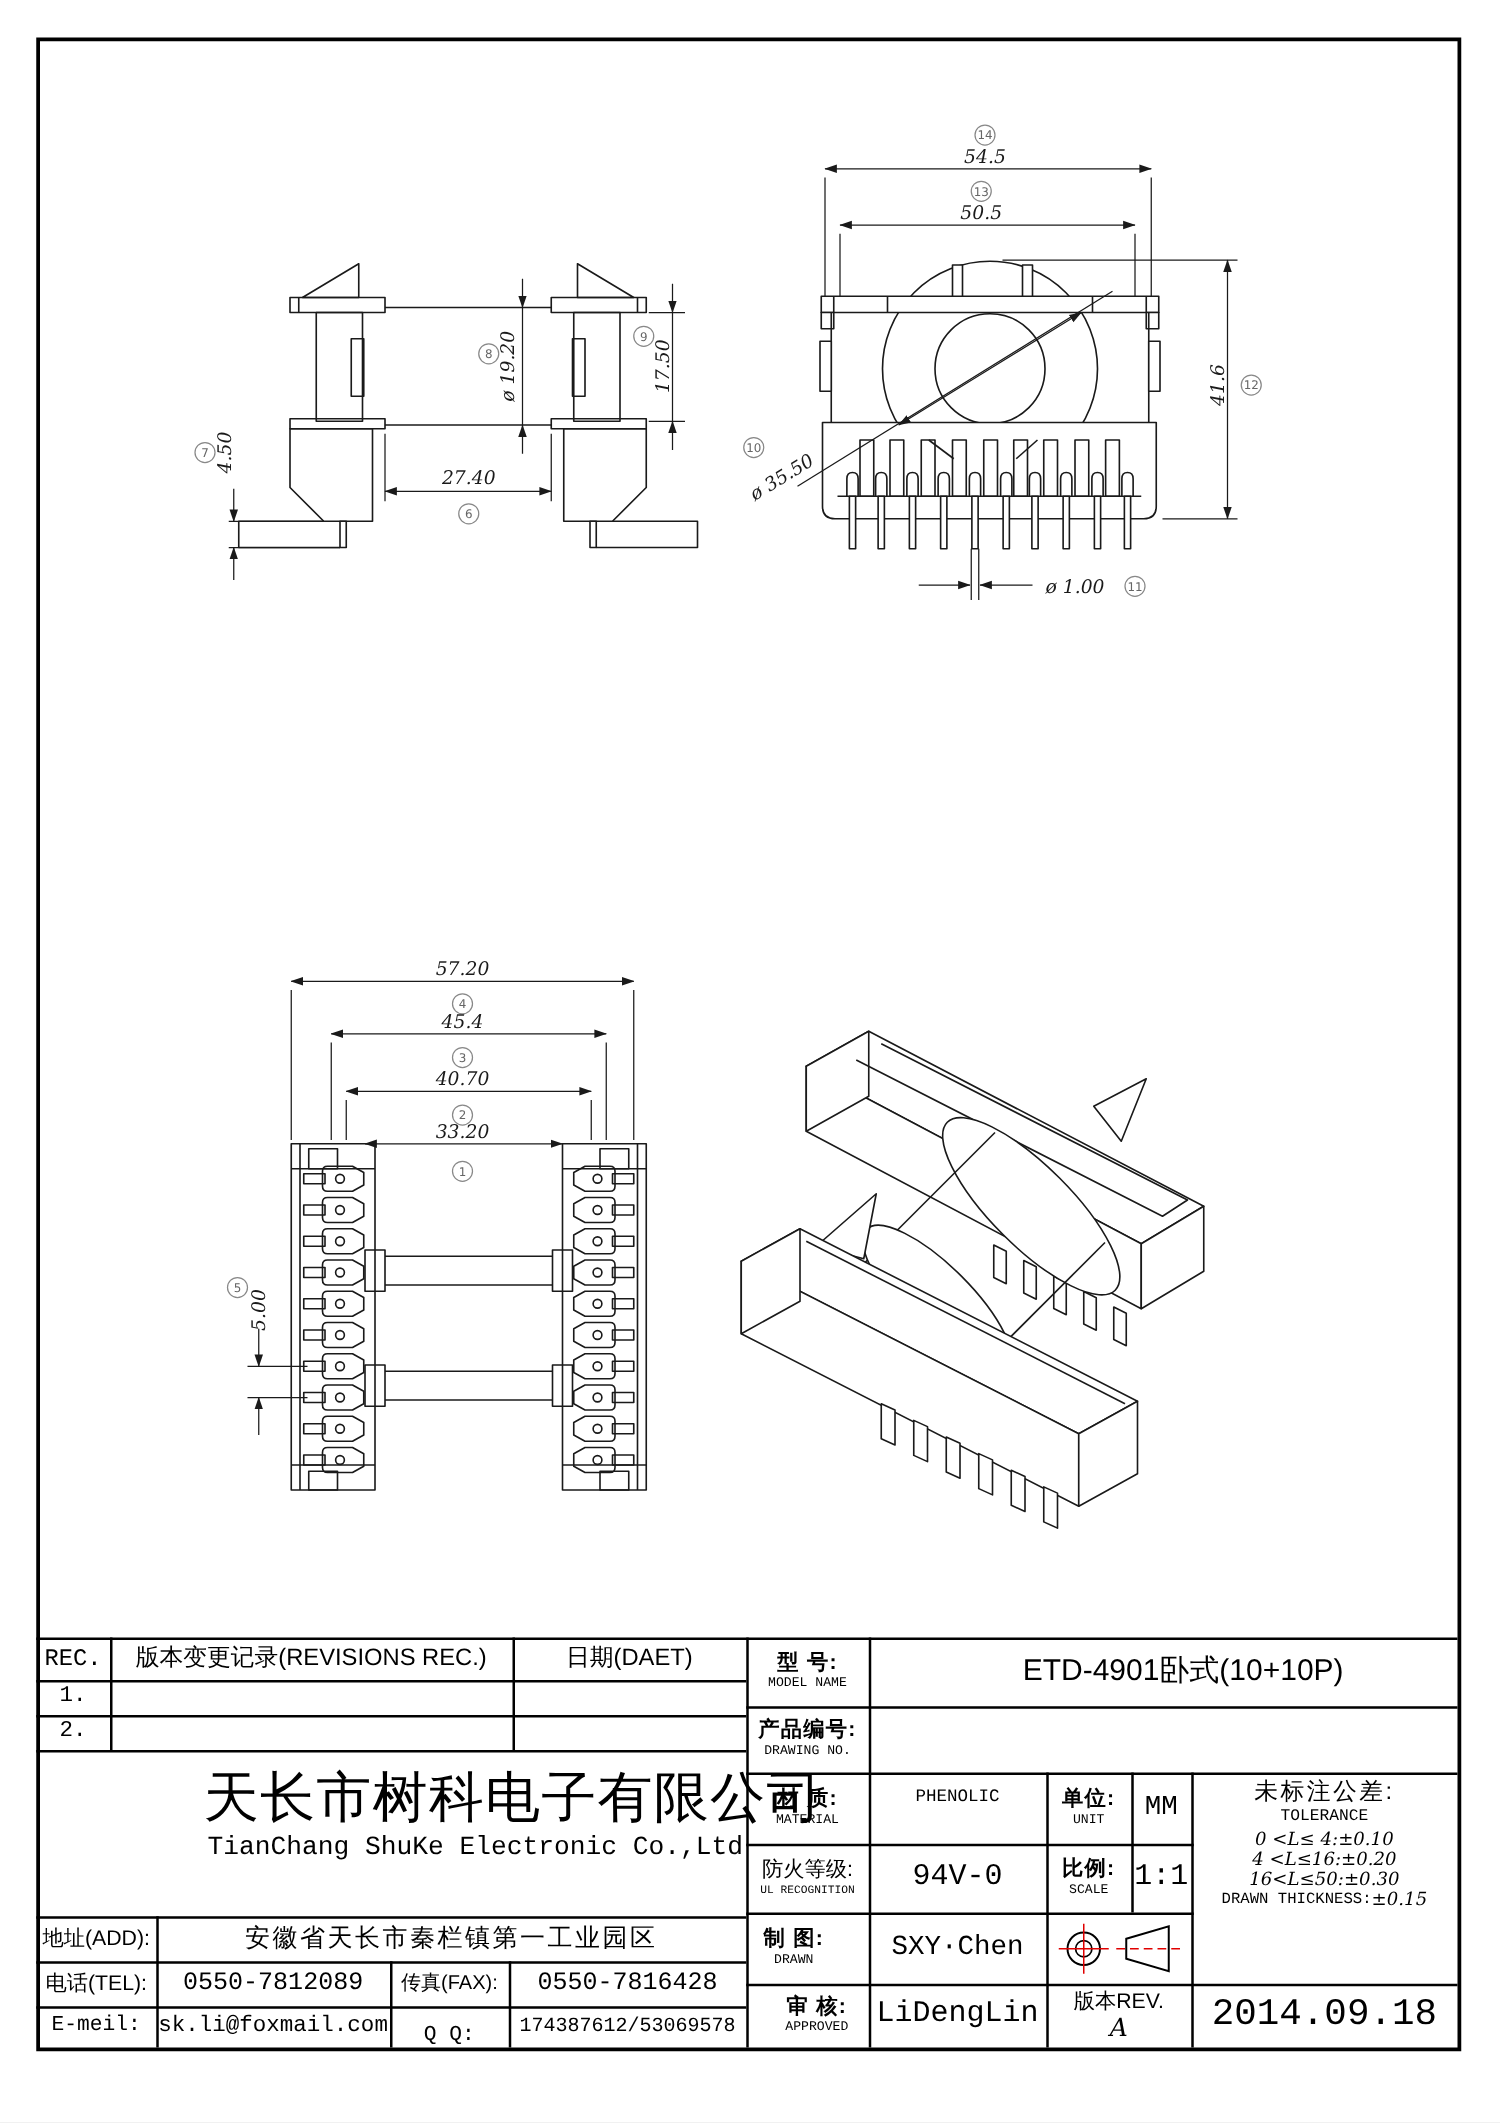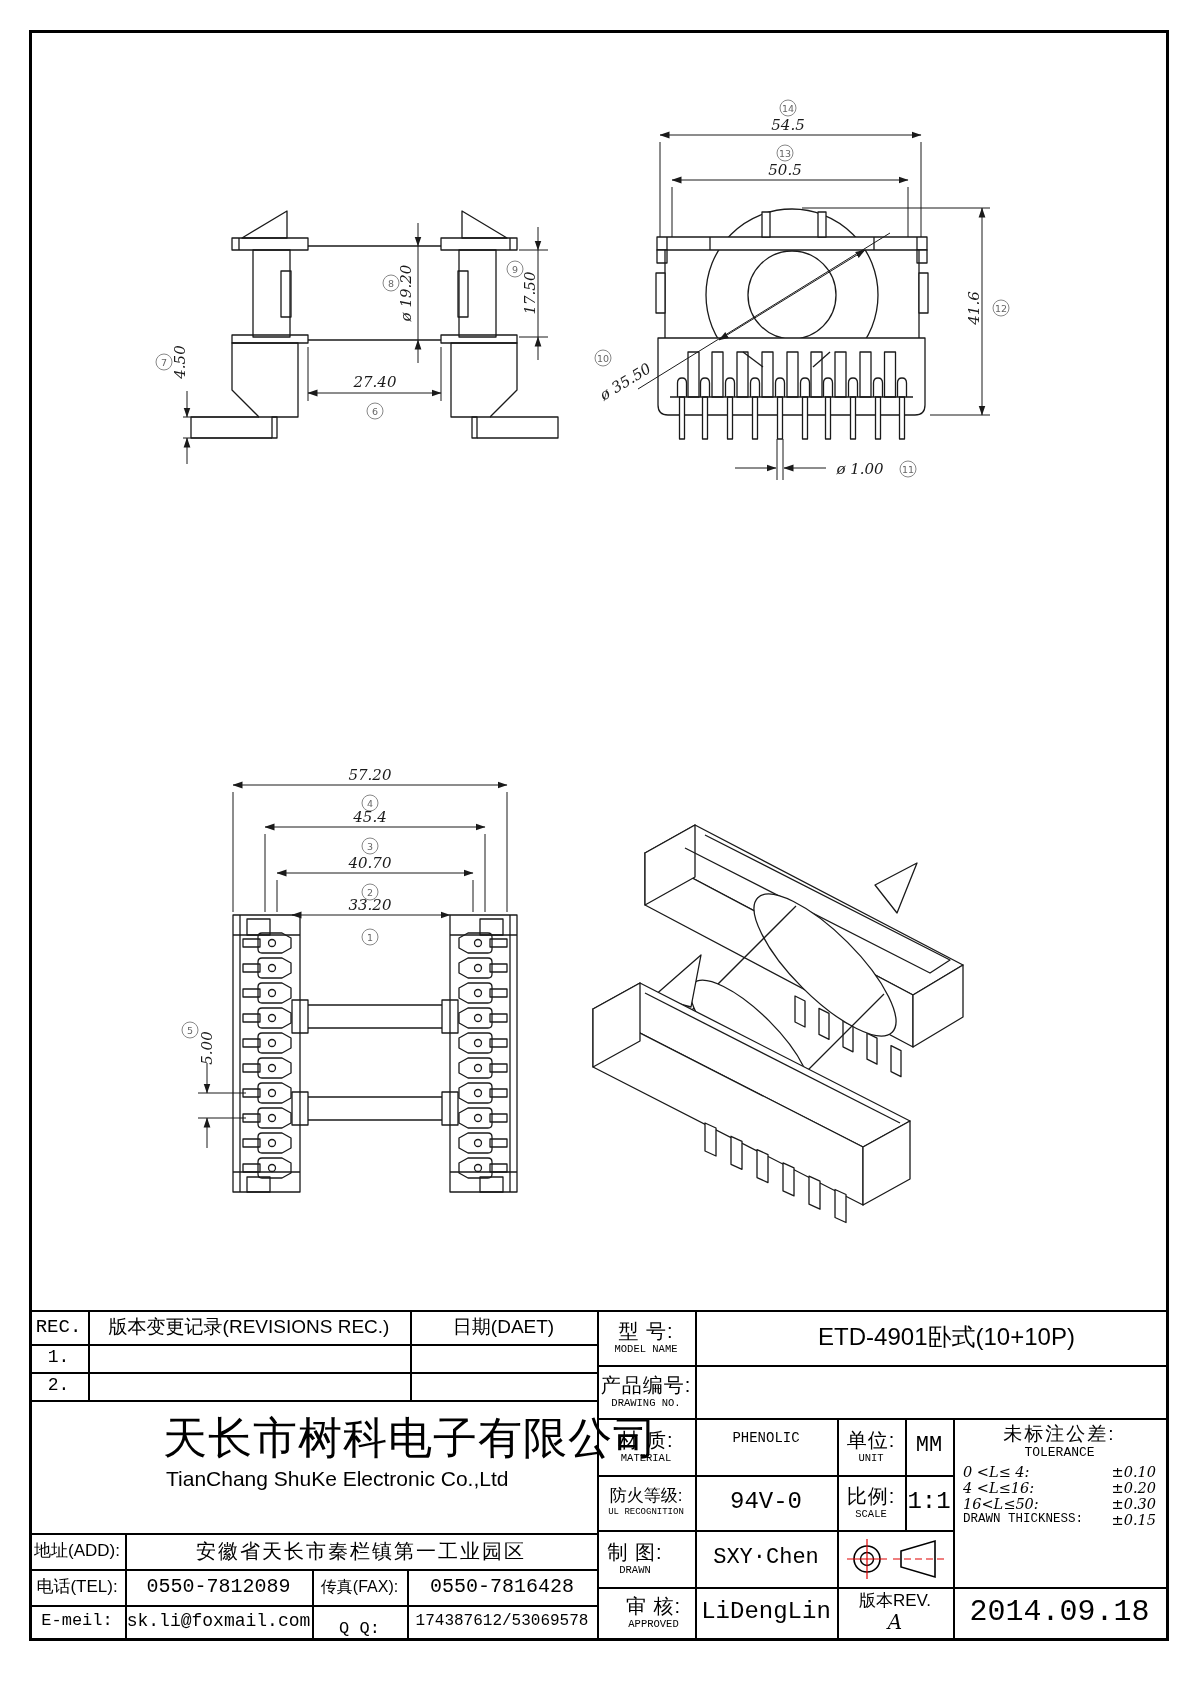--- a/index.html
+++ b/index.html
@@ -22,7 +22,7 @@
   .col{flex-direction:column;}
   .mono{font-family:"Liberation Mono","DejaVu Sans Mono",monospace;}
   .serifit{font-family:"DejaVu Serif",serif;font-style:italic;}
-  .lblcn{font-size:20px;letter-spacing:1px;}
+  .lblcn{font-size:17px;letter-spacing:1px;font-weight:bold;}
   .lblen{font-size:10.5px;font-family:"Liberation Mono","DejaVu Sans Mono",monospace;margin-top:2px;}
   .tolrow{display:flex;justify-content:space-between;width:100%;
           font:italic 14.5px "DejaVu Serif",serif;}

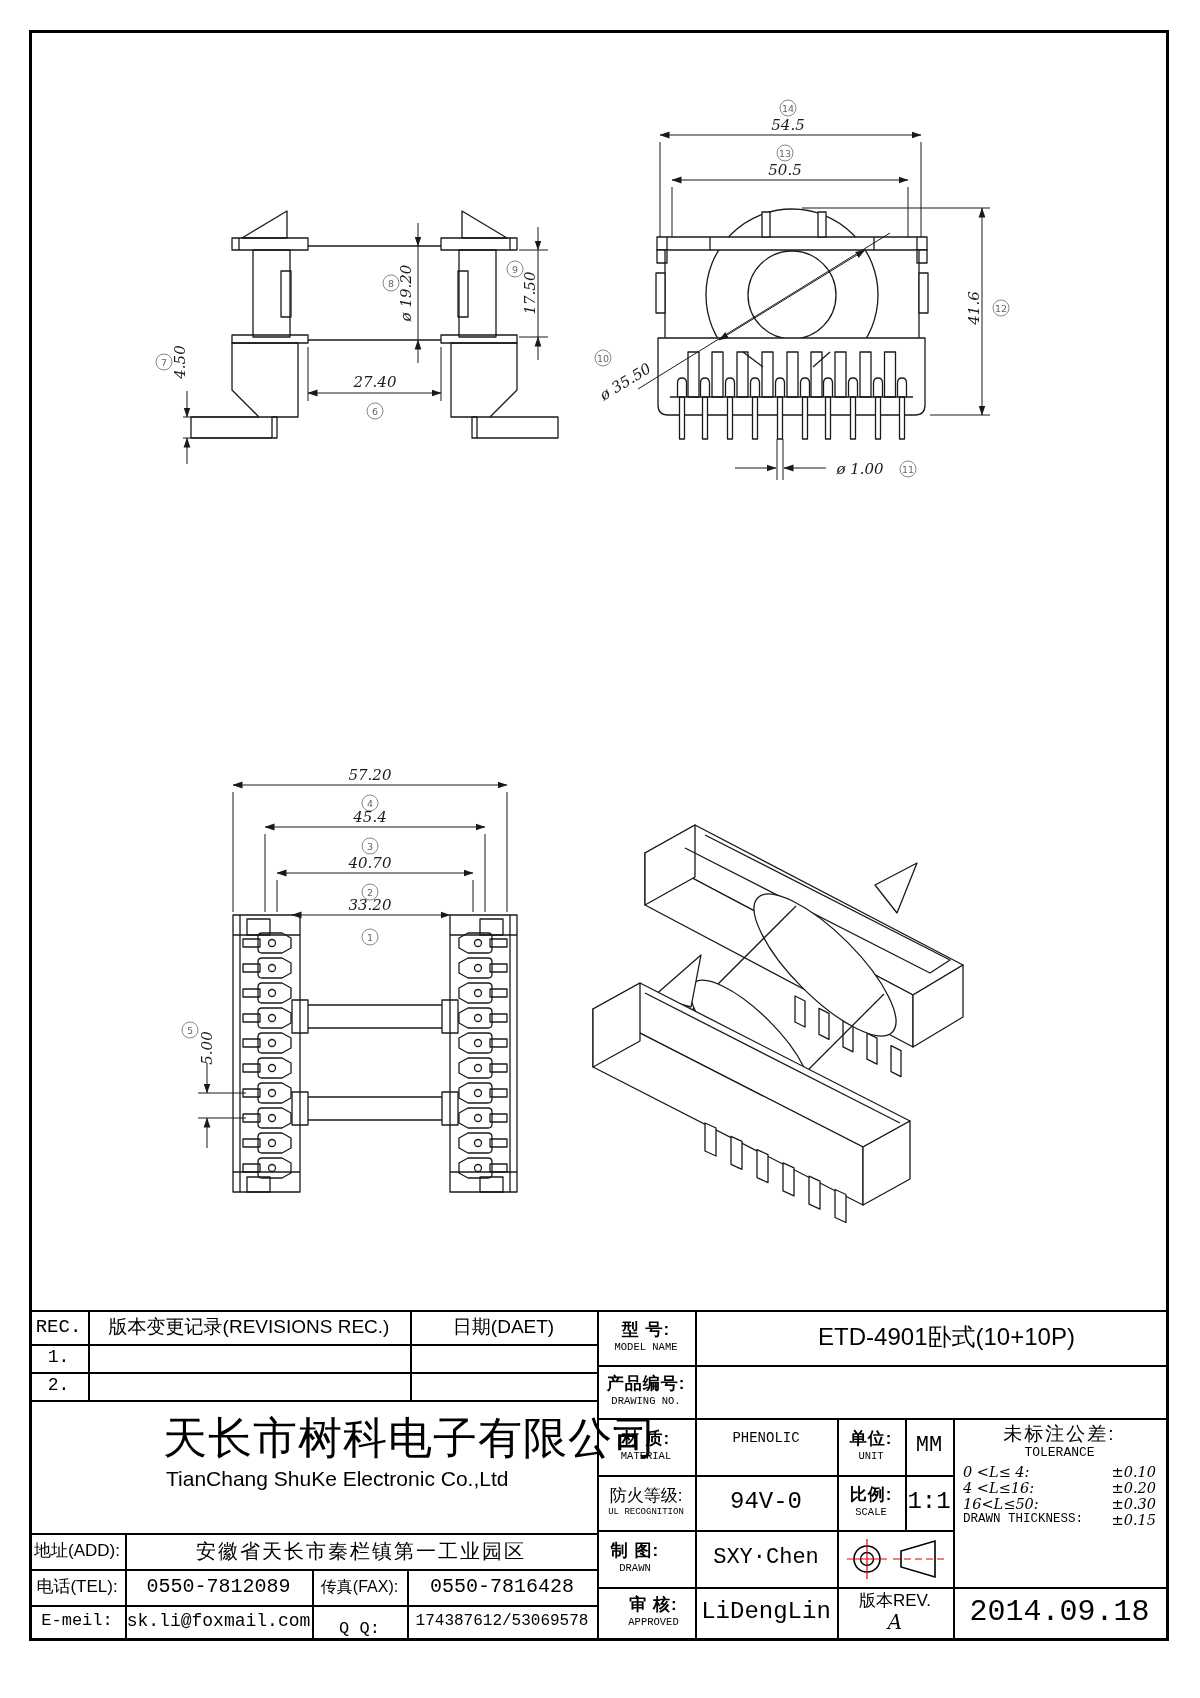--- a/index.html
+++ b/index.html
@@ -32,7 +32,7 @@
   .cname{position:absolute;left:163px;top:1409px;font-size:44px;letter-spacing:1px;
          font-family:"DejaVu Serif",serif;white-space:nowrap;}
   .ename{position:absolute;left:166px;top:1467px;font-size:21px;white-space:nowrap;
-         font-family:Liberation Sans, sans-serif;}
+         font-family:Liberation Mono, monospace;}
 </style>
 </head>
 <body>

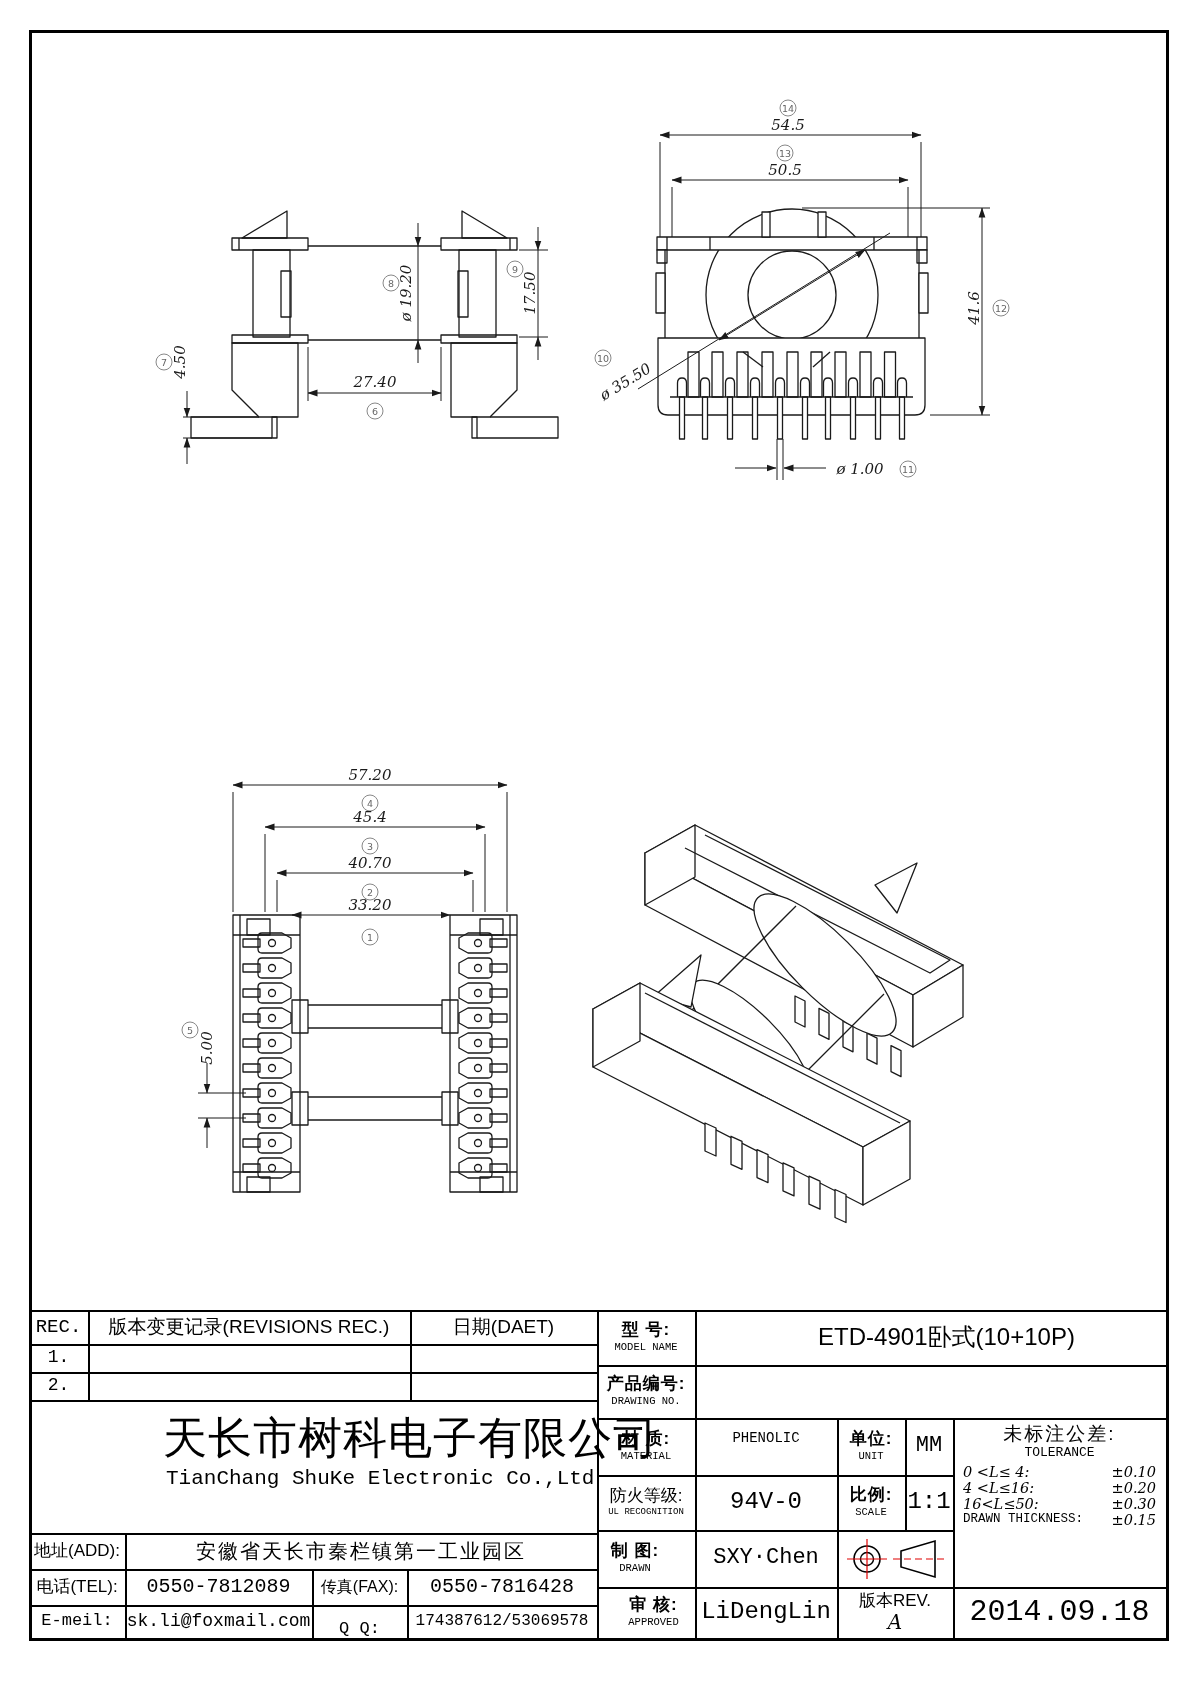--- a/index.html
+++ b/index.html
@@ -24,7 +24,7 @@
   .serifit{font-family:"DejaVu Serif",serif;font-style:italic;}
   .lblcn{font-size:17px;letter-spacing:1px;font-weight:bold;}
   .lblen{font-size:10.5px;font-family:"Liberation Mono","DejaVu Sans Mono",monospace;margin-top:2px;}
-  .tolrow{display:flex;justify-content:space-between;width:100%;
+  .tolrow{display:flex;justify-content:center;width:100%;
           font:italic 14.5px "DejaVu Serif",serif;}
   .logoSK{position:absolute;left:42px;top:1408px;font-family:"DejaVu Sans",sans-serif;
           font-weight:900;font-style:italic;font-size:96px;letter-spacing:-14px;

